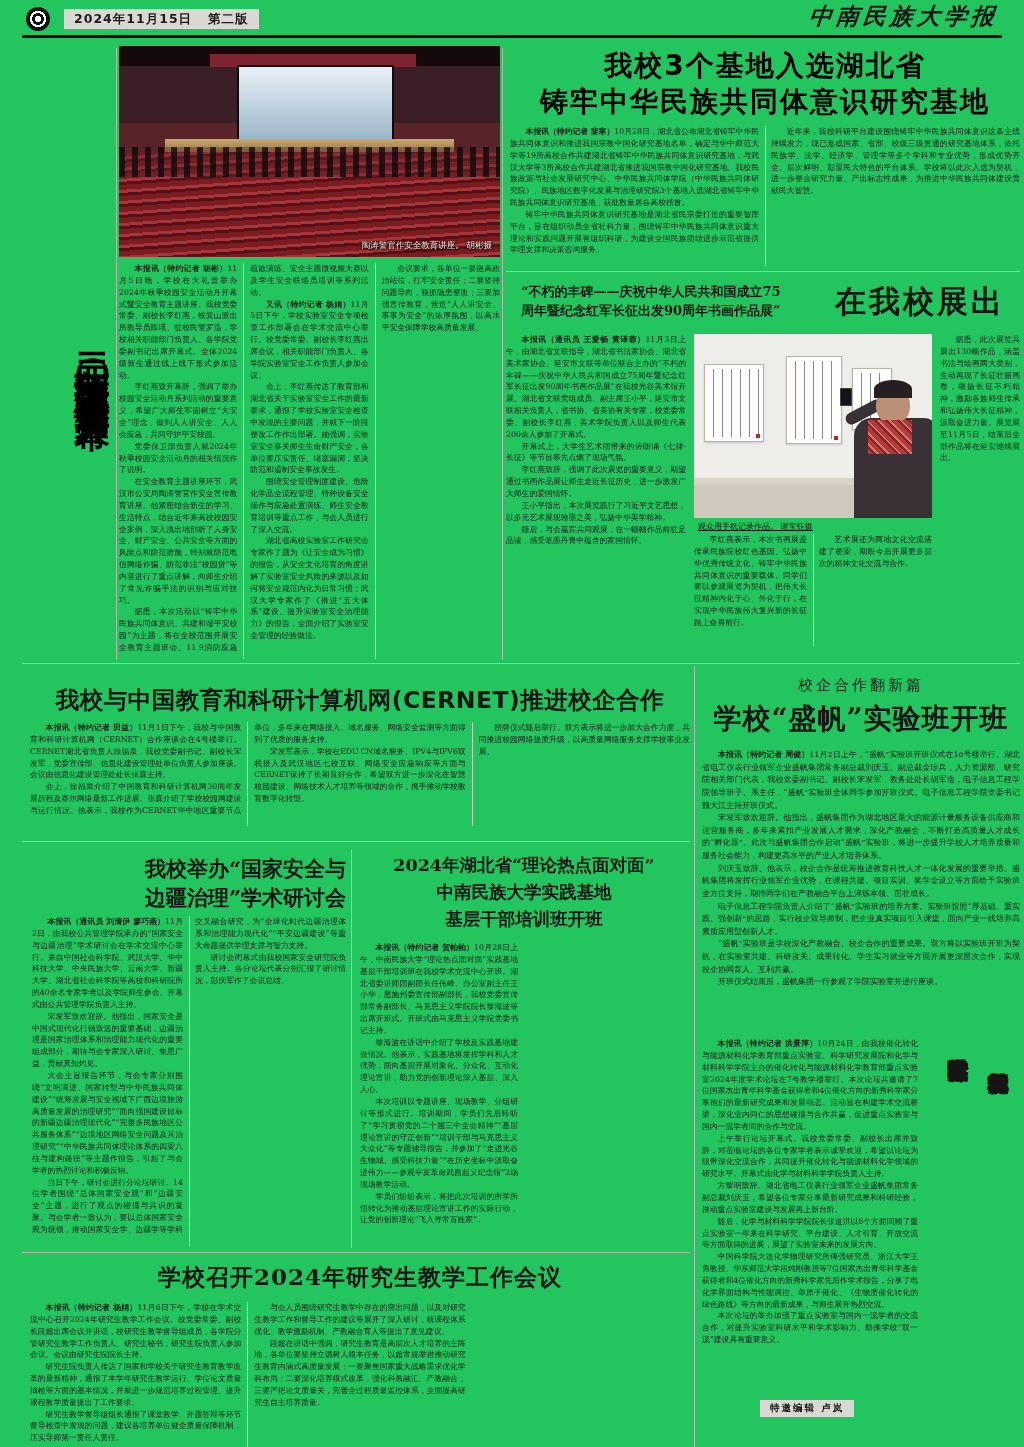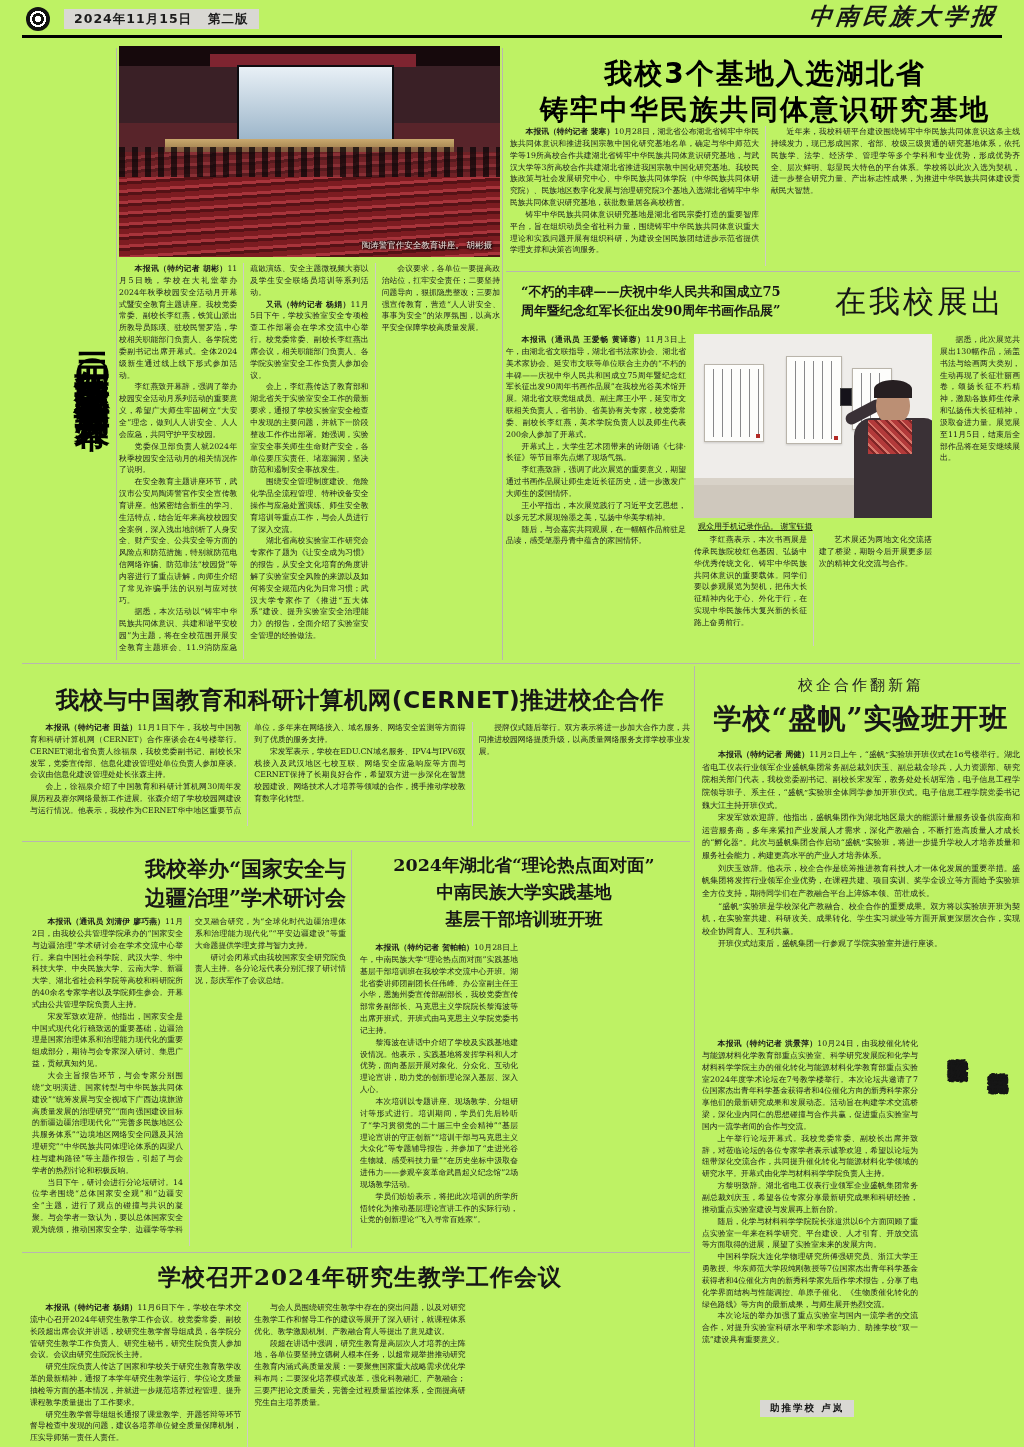--- a/index.html
+++ b/index.html
@@ -3,7 +3,7 @@
 <meta charset="utf-8">
 <style>
   html,body{margin:0;padding:0;background:#e8e6e0;}
-  .page{position:relative;width:1024px;height:1447px;background:#bef264;margin:0 auto;overflow:hidden;color:#161616;
+  .page{position:relative;width:1024px;height:1447px;background:#22c55e;margin:0 auto;overflow:hidden;color:#161616;
         font-family:"Liberation Sans","DejaVu Sans",sans-serif;}
   .ff-hei{font-family:"DejaVu Sans","Liberation Sans",sans-serif;}
   .ff-song{font-family:"DejaVu Serif","Liberation Serif",serif;}

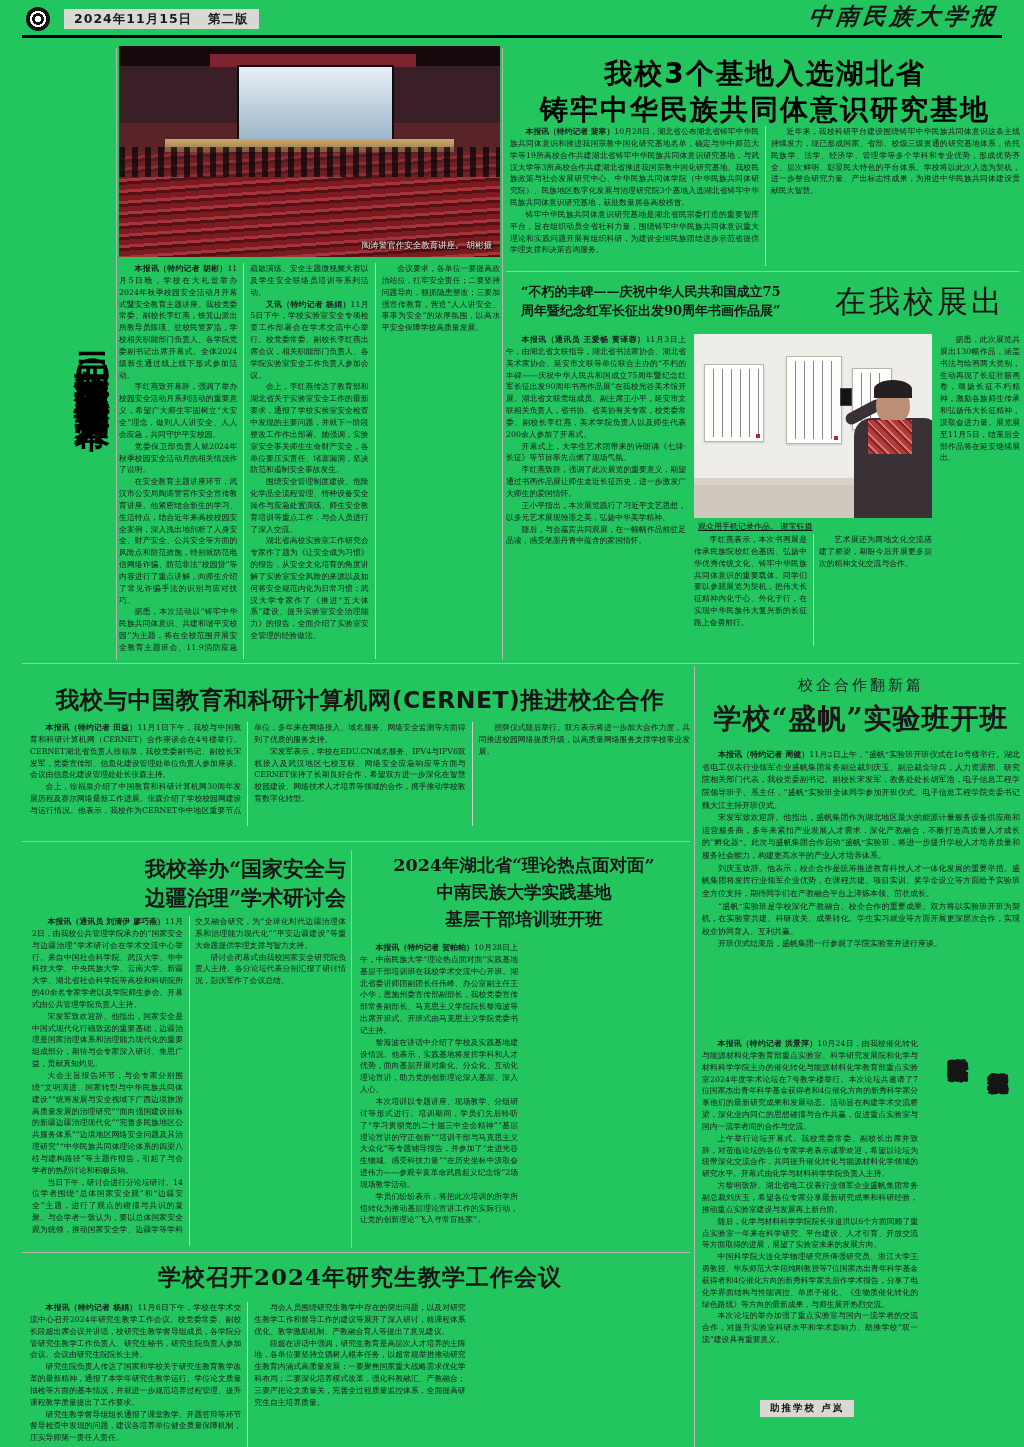--- a/index.html
+++ b/index.html
@@ -64,7 +64,7 @@
   .ph2-caption{font-size:8px;padding:3px 0 0 4px;color:#111;font-family:"DejaVu Sans","Liberation Sans",sans-serif;text-decoration:underline;}
 
   
-  .bases-h{position:absolute;left:510px;top:56px;width:510px;text-align:center;font-weight:bold;
+  .bases-h{position:absolute;left:510px;top:48px;width:510px;text-align:center;font-weight:bold;
            font-size:28px;line-height:1.28;letter-spacing:2px;color:#000;}
   .ex-headrow{position:absolute;left:506px;top:281px;width:514px;display:flex;justify-content:center;align-items:center;gap:6px;}
   .ex-quote{width:308px;font-weight:bold;font-size:13px;line-height:1.45;text-align:justify;}

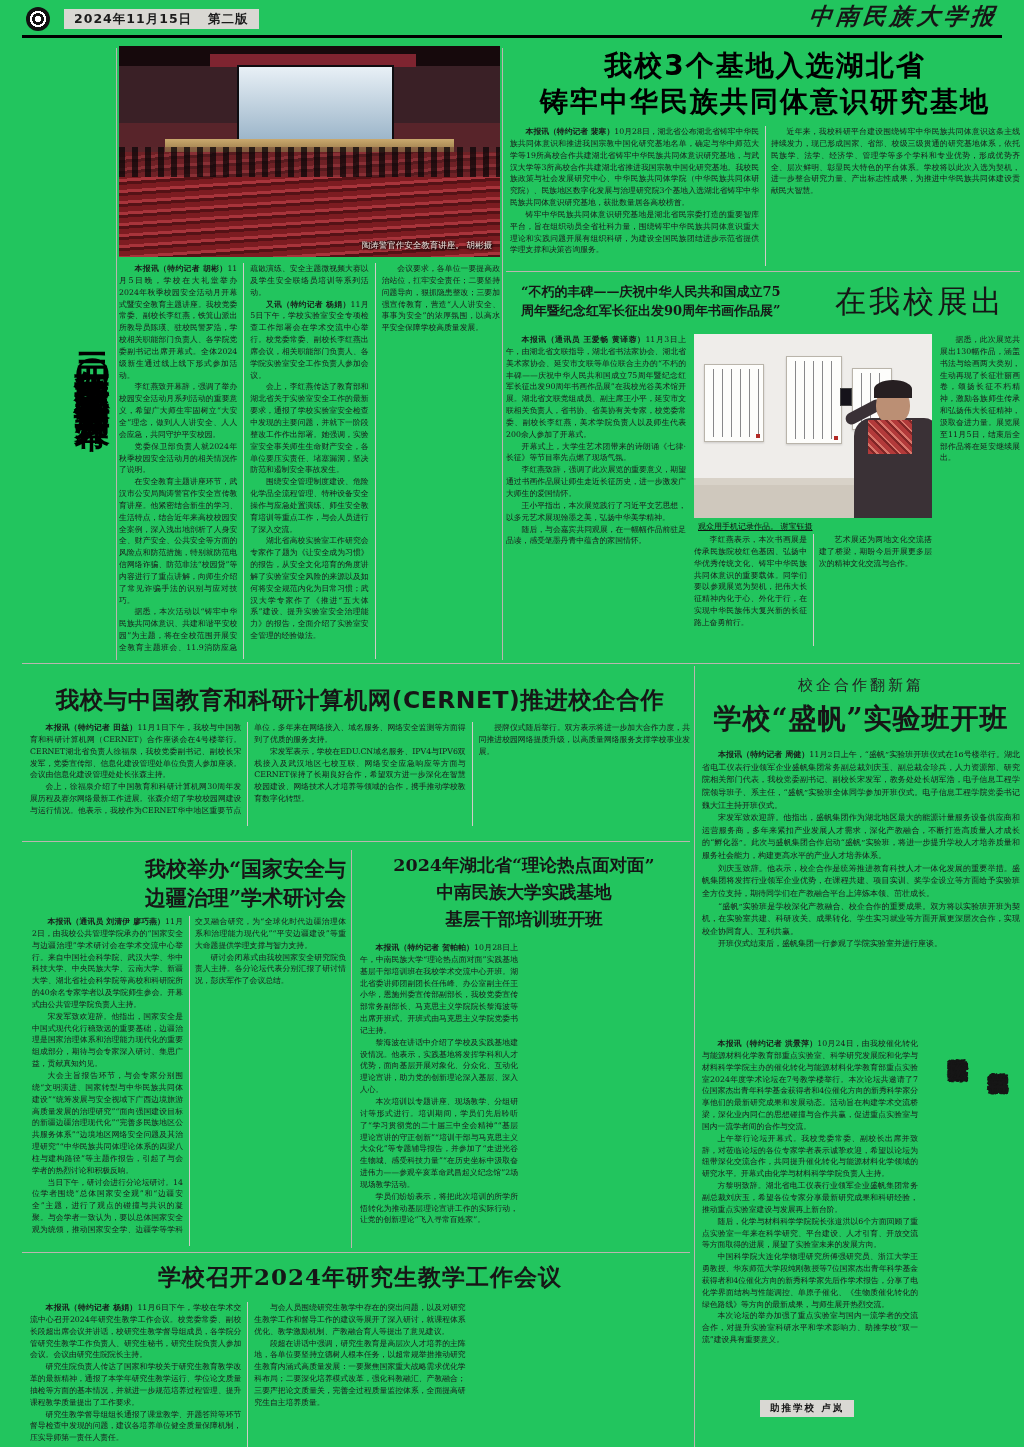--- a/index.html
+++ b/index.html
@@ -68,7 +68,7 @@
            font-size:28px;line-height:1.28;letter-spacing:2px;color:#000;}
   .ex-headrow{position:absolute;left:506px;top:281px;width:514px;display:flex;justify-content:center;align-items:center;gap:6px;}
   .ex-quote{width:308px;font-weight:bold;font-size:13px;line-height:1.45;text-align:justify;}
-  .ex-main{font-weight:normal;font-size:31px;letter-spacing:3px;white-space:nowrap;}
+  .ex-main{font-weight:bold;font-size:31px;letter-spacing:3px;white-space:nowrap;}
   .cernet-h{position:absolute;left:30px;top:684px;width:660px;text-align:center;font-weight:bold;font-size:23.5px;letter-spacing:0.5px;}
   .sf-kicker{position:absolute;left:702px;top:676px;width:318px;text-align:center;font-size:15px;letter-spacing:3px;color:#222;}
   .sf-h{position:absolute;left:702px;top:700px;width:318px;text-align:center;font-weight:bold;font-size:28px;letter-spacing:1px;}

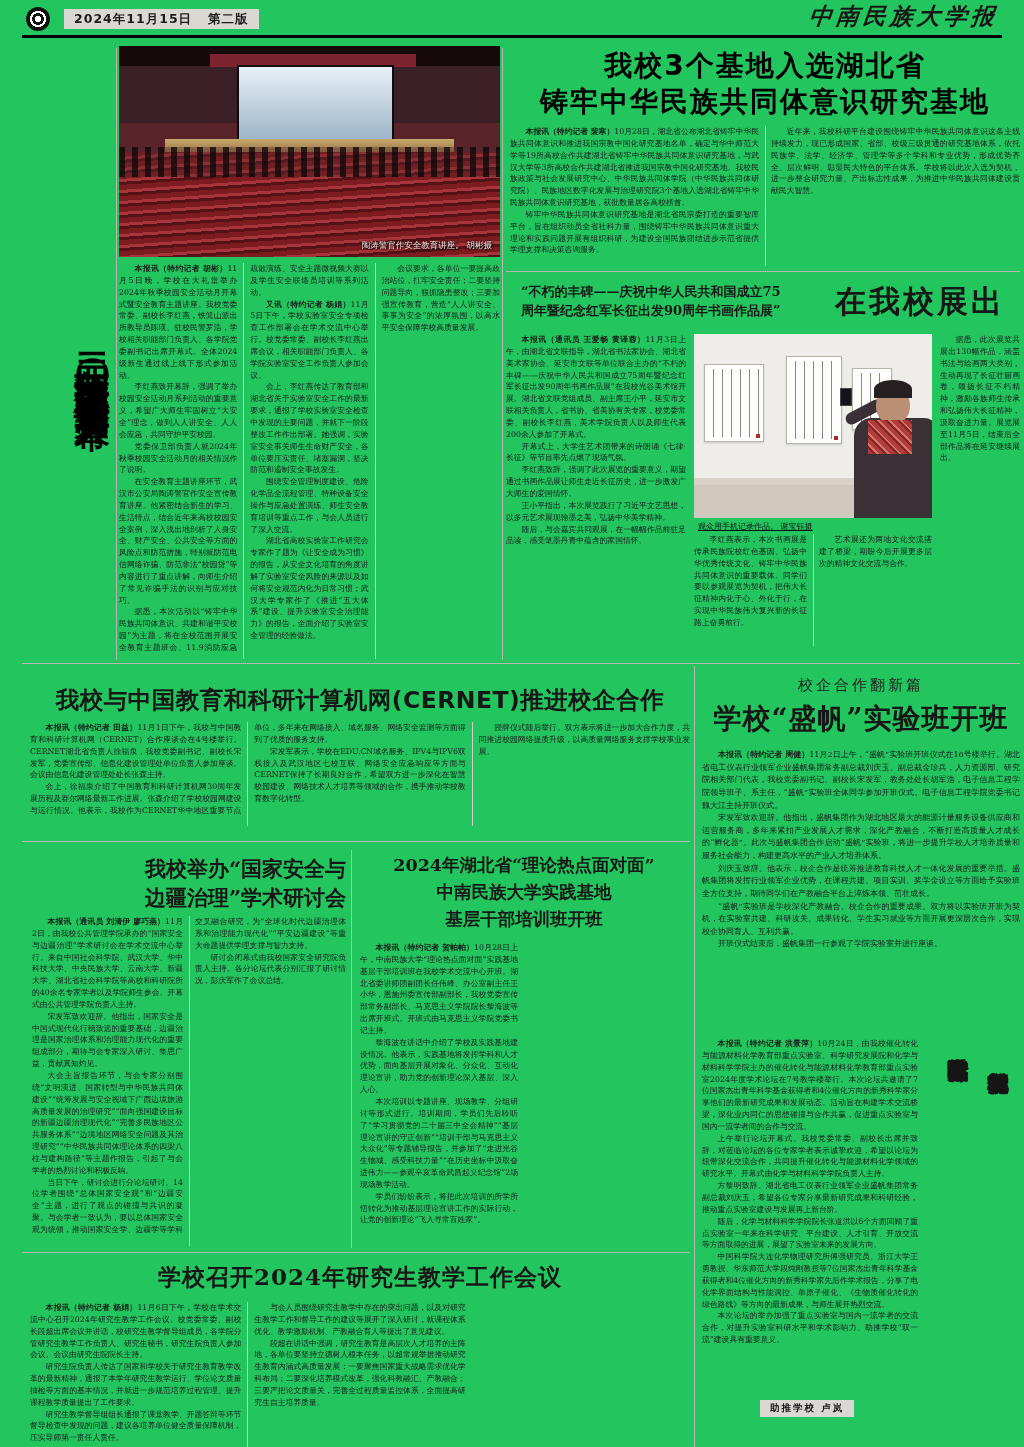--- a/index.html
+++ b/index.html
@@ -215,6 +215,7 @@
     <p><b class="lead">本报讯（特约记者 周健）</b><span>11月2日上午，“盛帆”实验班开班仪式在16号楼举行。湖北省电工仪表行业领军企业盛帆集团常务副总裁刘庆玉、副总裁金珍兵，人力资源部、研究院相关部门代表，我校党委副书记、副校长宋发军，教务处处长胡军浩，电子信息工程学院领导班子、系主任，“盛帆”实验班全体同学参加开班仪式。电子信息工程学院党委书记魏大江主持开班仪式。</span></p>
     <p>宋发军致欢迎辞。他指出，盛帆集团作为湖北地区最大的能源计量服务设备供应商和运营服务商，多年来紧扣产业发展人才需求，深化产教融合，不断打造高质量人才成长的“孵化器”。此次与盛帆集团合作启动“盛帆”实验班，将进一步提升学校人才培养质量和服务社会能力，构建更高水平的产业人才培养体系。</p>
     <p>刘庆玉致辞。他表示，校企合作是统筹推进教育科技人才一体化发展的重要举措。盛帆集团将发挥行业领军企业优势，在课程共建、项目实训、奖学金设立等方面给予实验班全方位支持，期待同学们在产教融合平台上淬炼本领、茁壮成长。</p>
+    <p>电子信息工程学院负责人介绍了“盛帆”实验班的培养方案。实验班按照“厚基础、重实践、强创新”的思路，实行校企双导师制，把企业真实项目引入课堂，面向产业一线培养高素质应用型创新人才。</p>
     <p>“盛帆”实验班是学校深化产教融合、校企合作的重要成果。双方将以实验班开班为契机，在实验室共建、科研攻关、成果转化、学生实习就业等方面开展更深层次合作，实现校企协同育人、互利共赢。</p>
     <p>开班仪式结束后，盛帆集团一行参观了学院实验室并进行座谈。</p>
   </div>

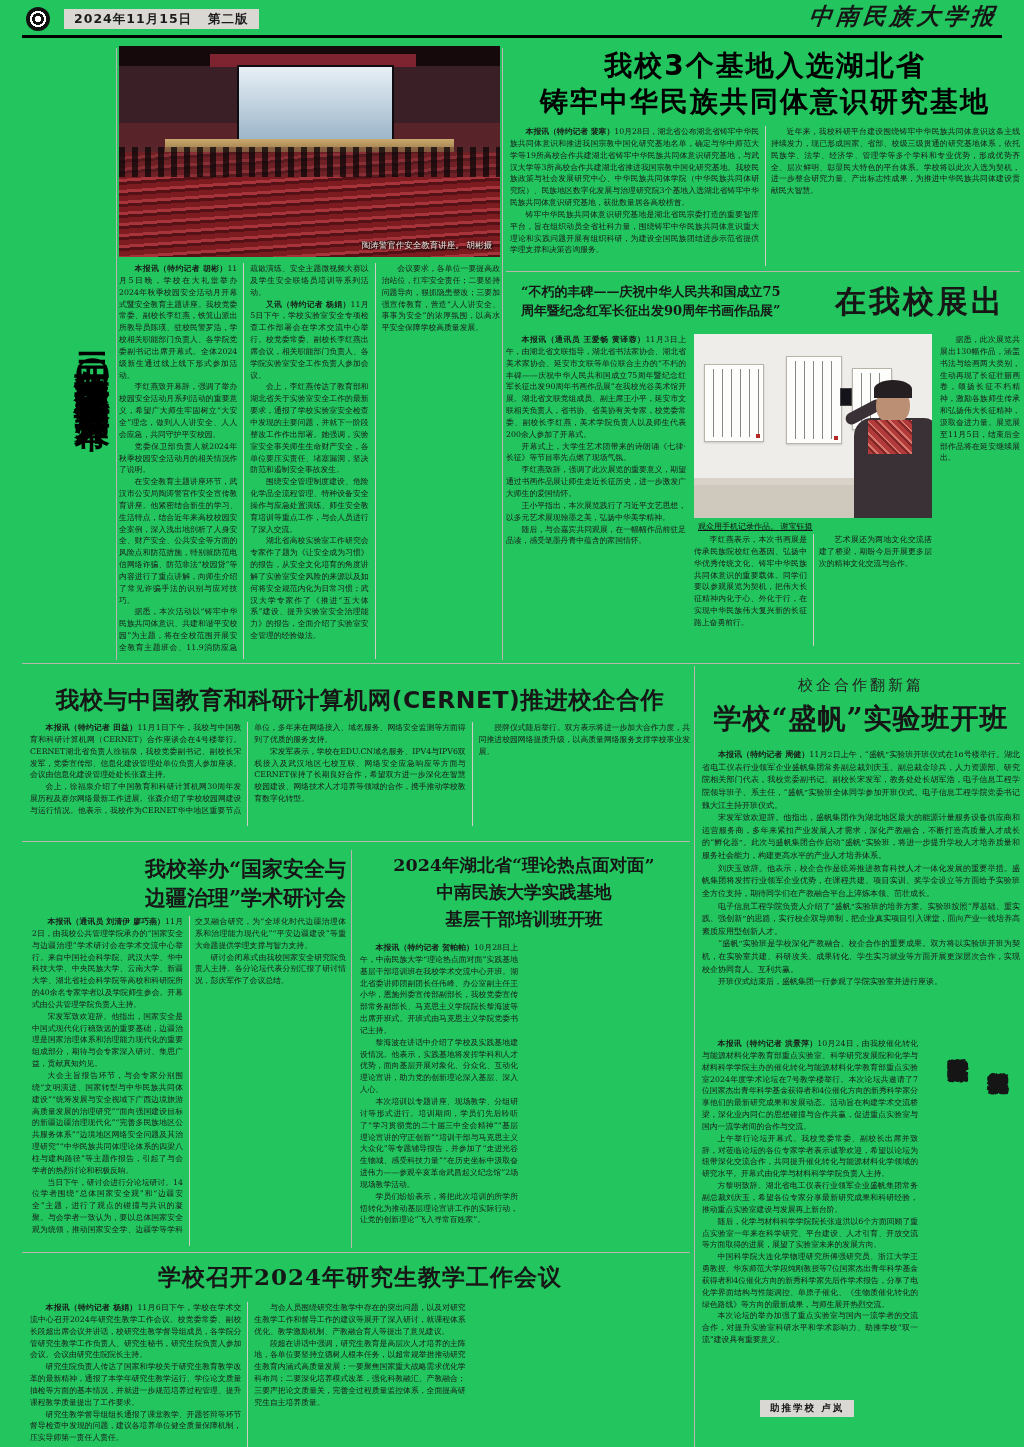--- a/index.html
+++ b/index.html
@@ -265,7 +265,7 @@
     <div class="l1">我校催化转化与能源材料化学</div>
     <div>教育部重点实验室举行年度学术论坛</div>
   </div>
-  <div class="editor-badge ff-hei">助推学校 卢岚</div>
+  <div class="editor-badge ff-hei">特邀编辑 卢岚</div>
 
 </div>
 

